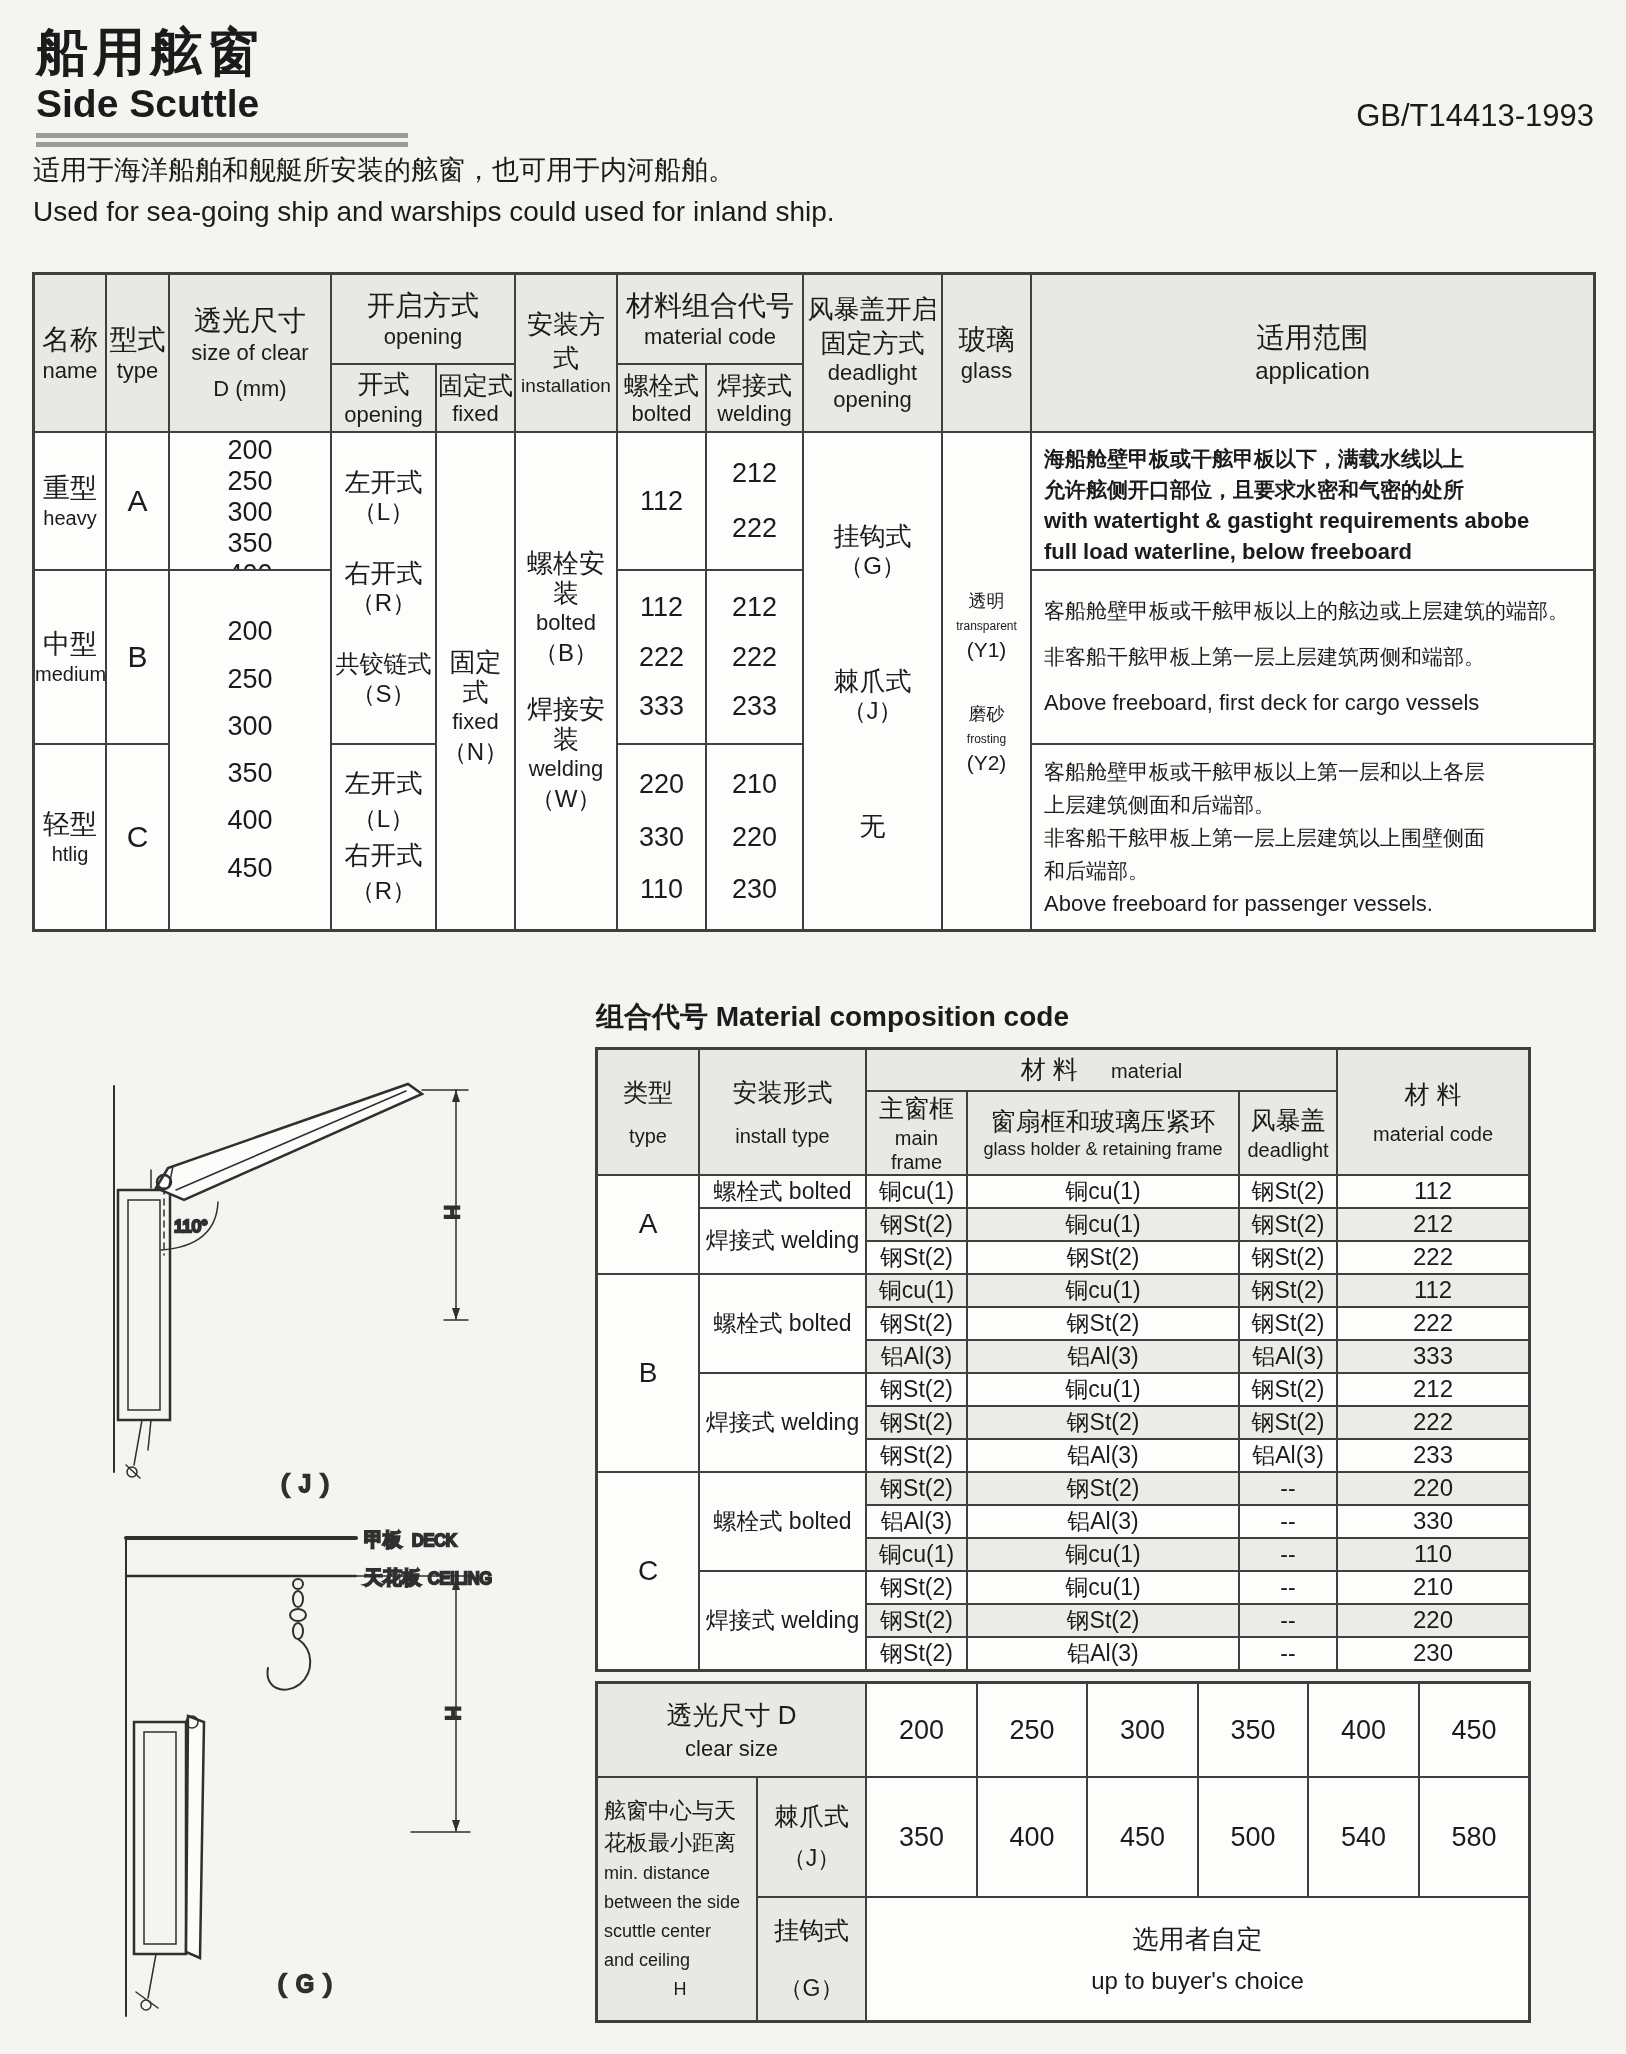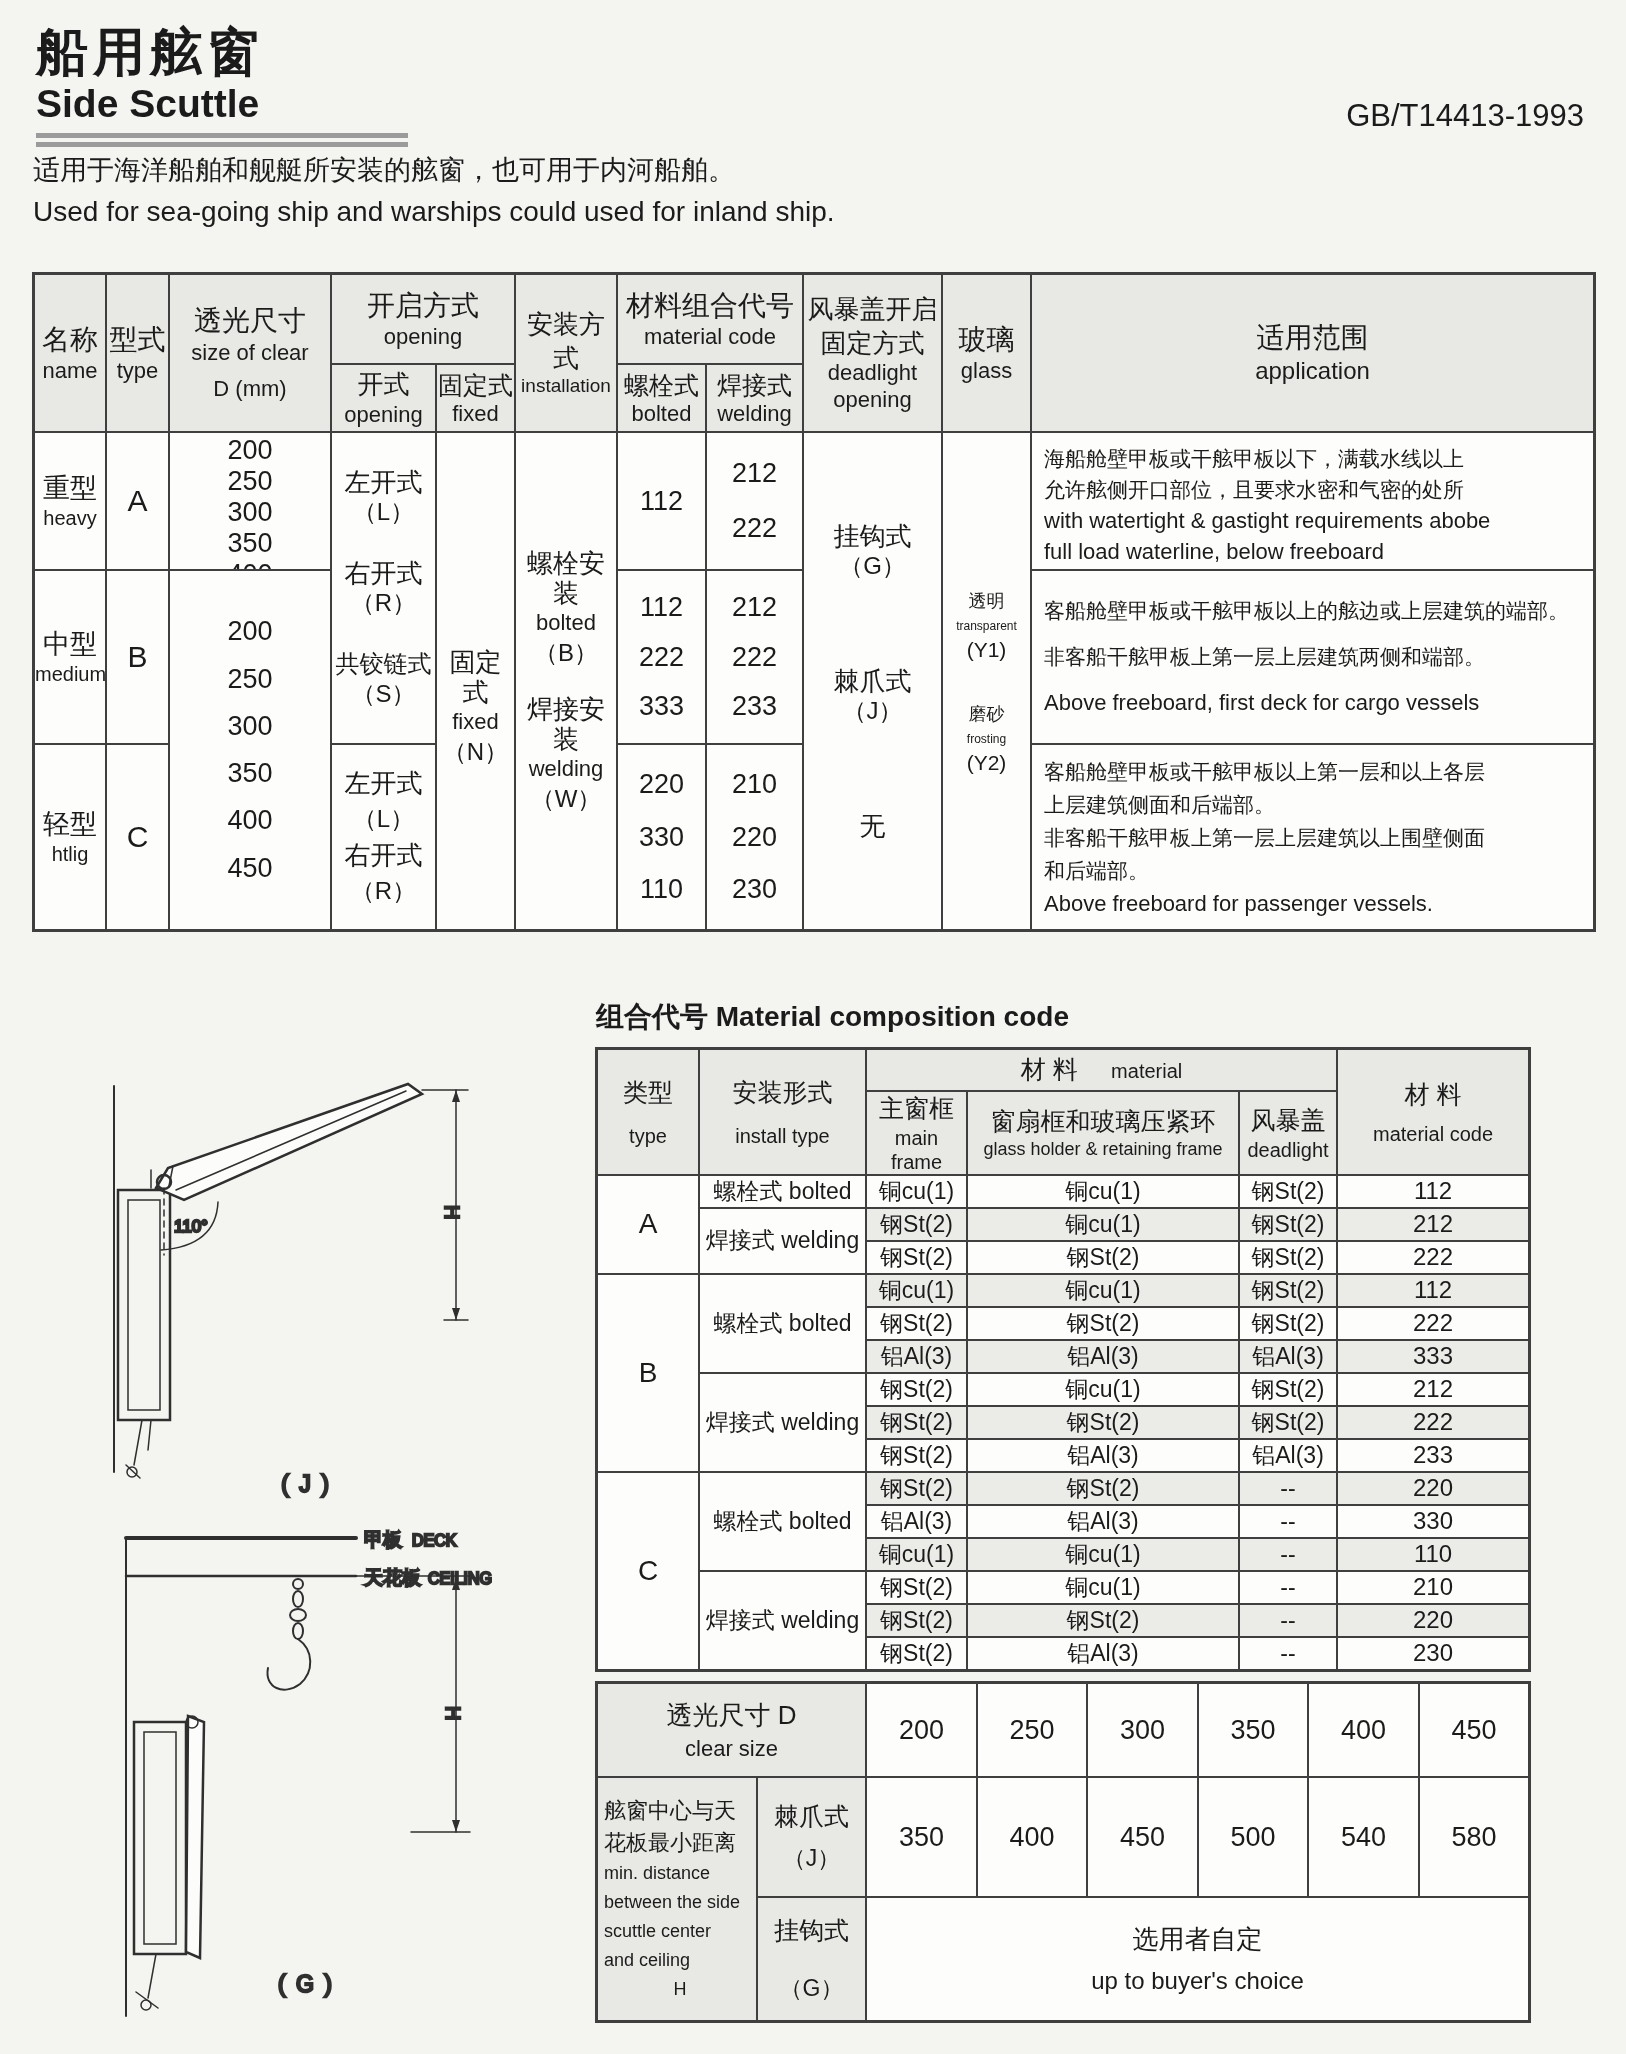--- a/index.html
+++ b/index.html
@@ -10,7 +10,7 @@
   .title-en{position:absolute;left:36px;top:82px;font-size:39px;font-weight:bold;}
   .title-rule{position:absolute;left:36px;top:133px;width:372px;}
   .title-rule i{display:block;height:5px;background:#9b9b9b;margin-bottom:4px;}
-  .standard{position:absolute;right:42px;top:98px;font-size:31px;}
+  .standard{position:absolute;right:32px;top:98px;font-size:31px;}
   .intro-zh{position:absolute;left:33px;top:152px;font-size:27px;}
   .intro-en{position:absolute;left:33px;top:196px;font-size:28px;}
   

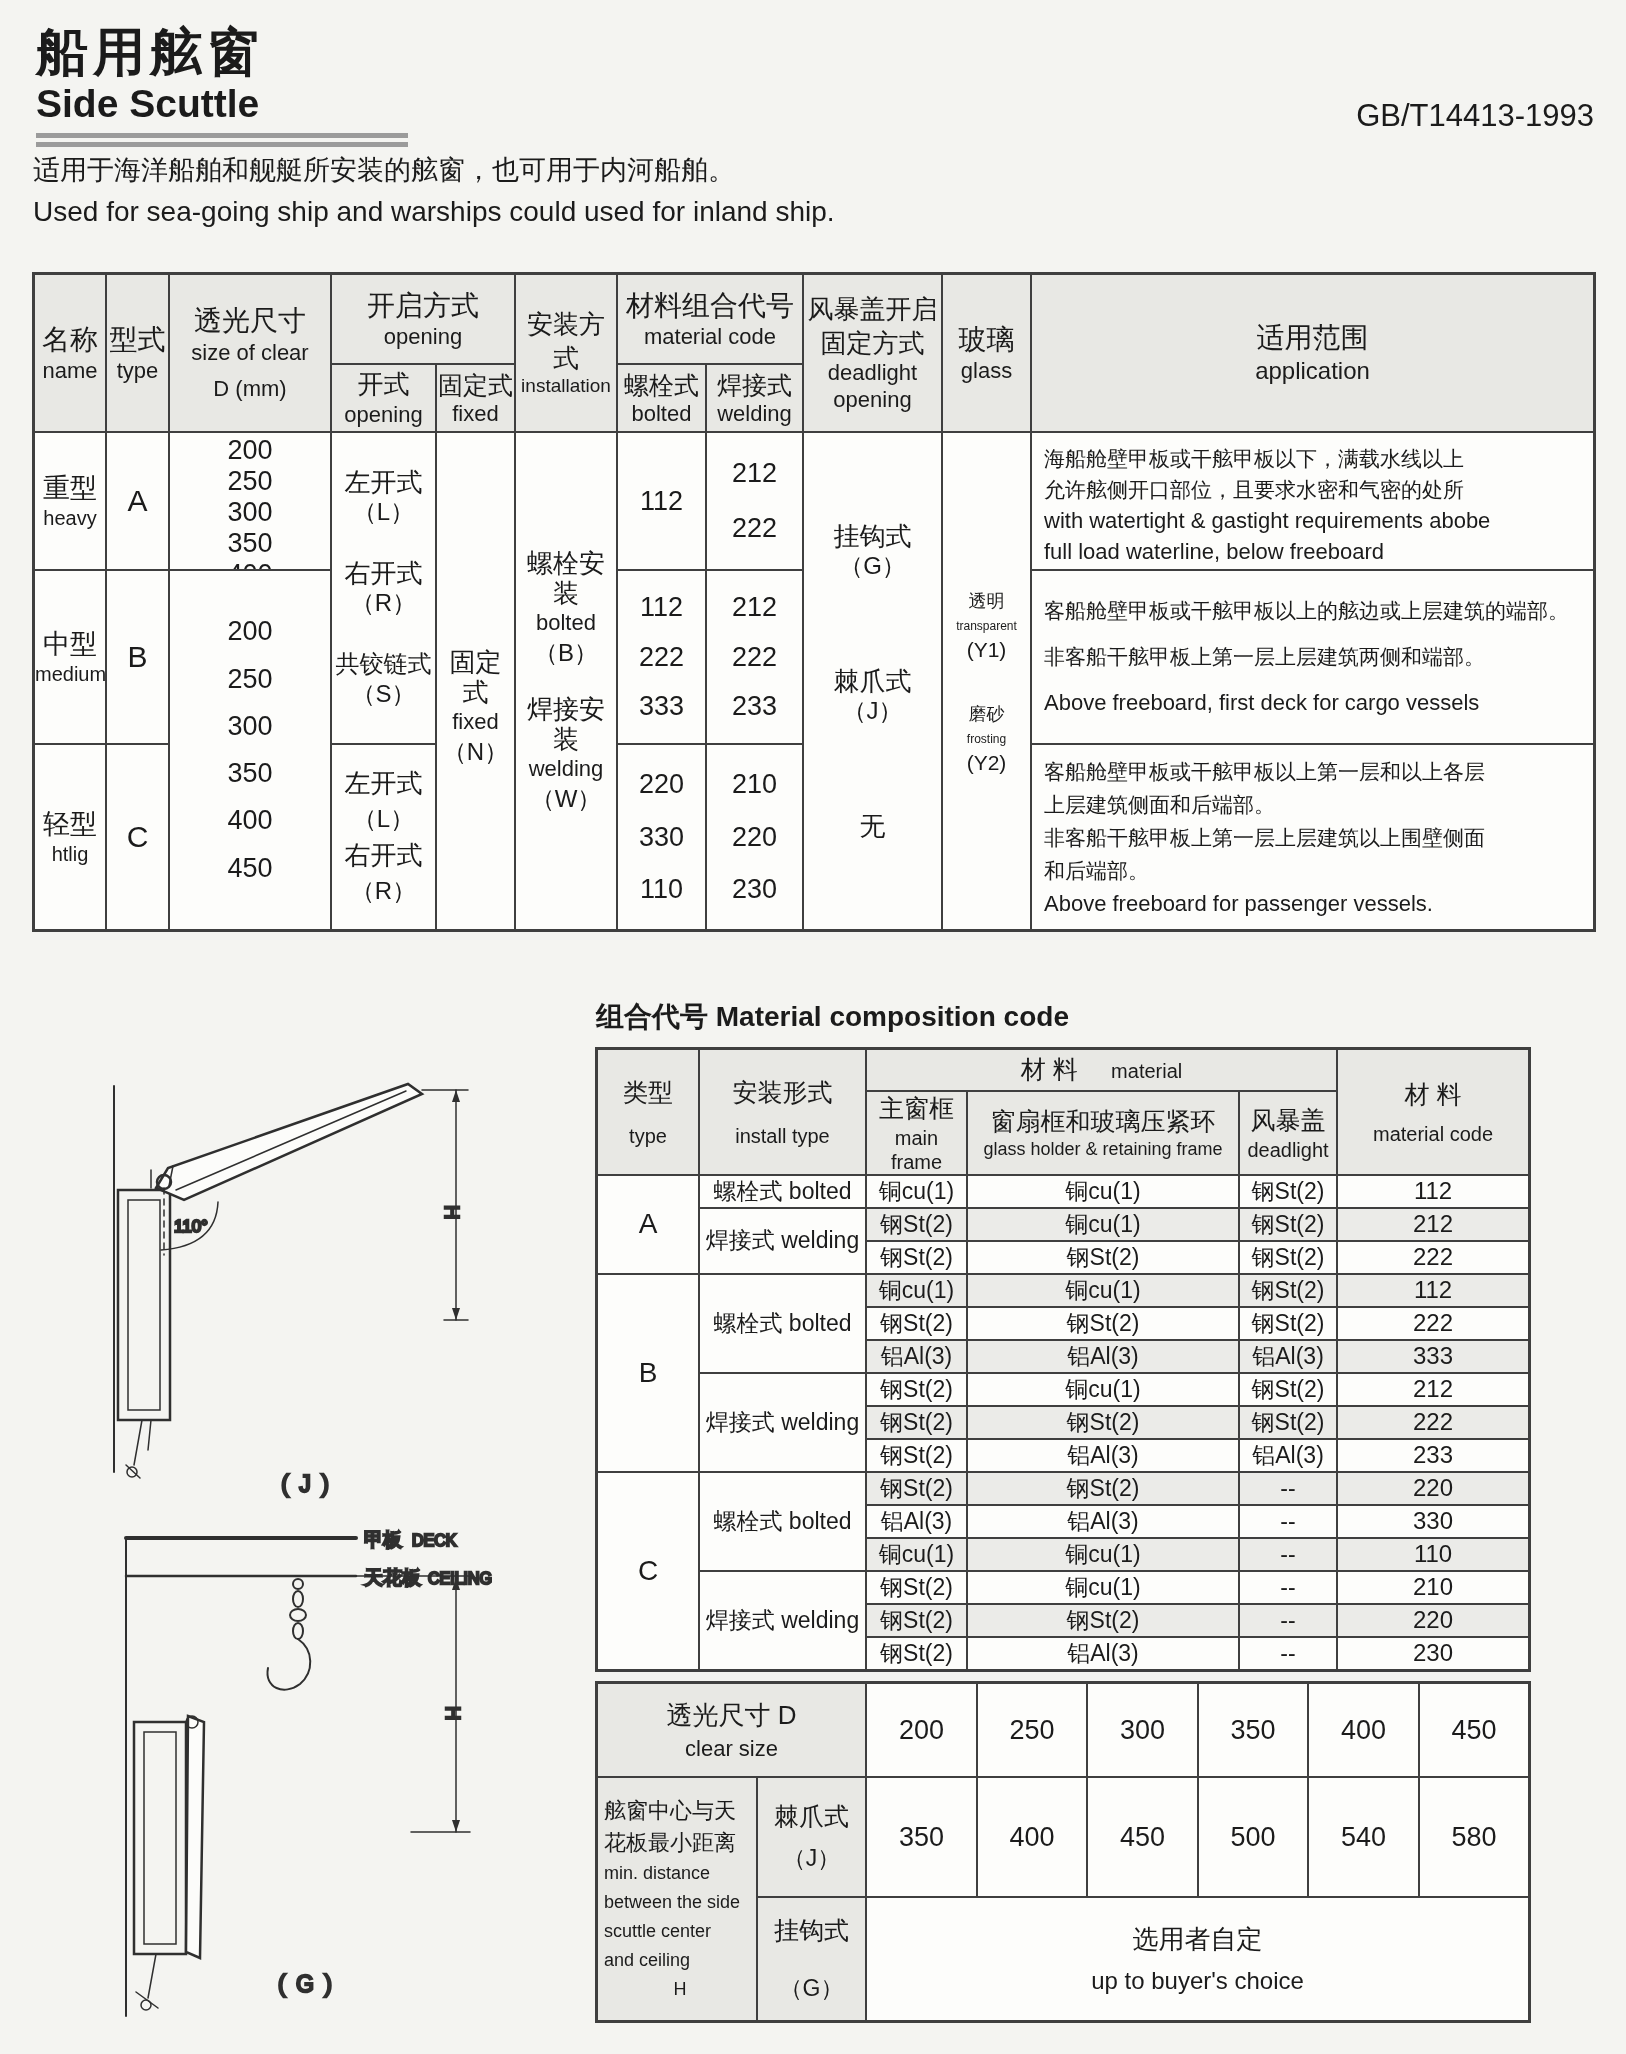--- a/index.html
+++ b/index.html
@@ -33,7 +33,7 @@
   .app{text-align:left;}
   .app .ln{font-size:21px;white-space:nowrap;padding-left:12px;}
   .app .lnen{font-size:22px;}
-  .app-a .ln{line-height:31px;}
+  .app-a .ln{line-height:31px;font-weight:bold;}
   .app-a{padding-top:8px;}
   .app-b .ln{line-height:46px;}
   .app-c .ln{line-height:33px;}

